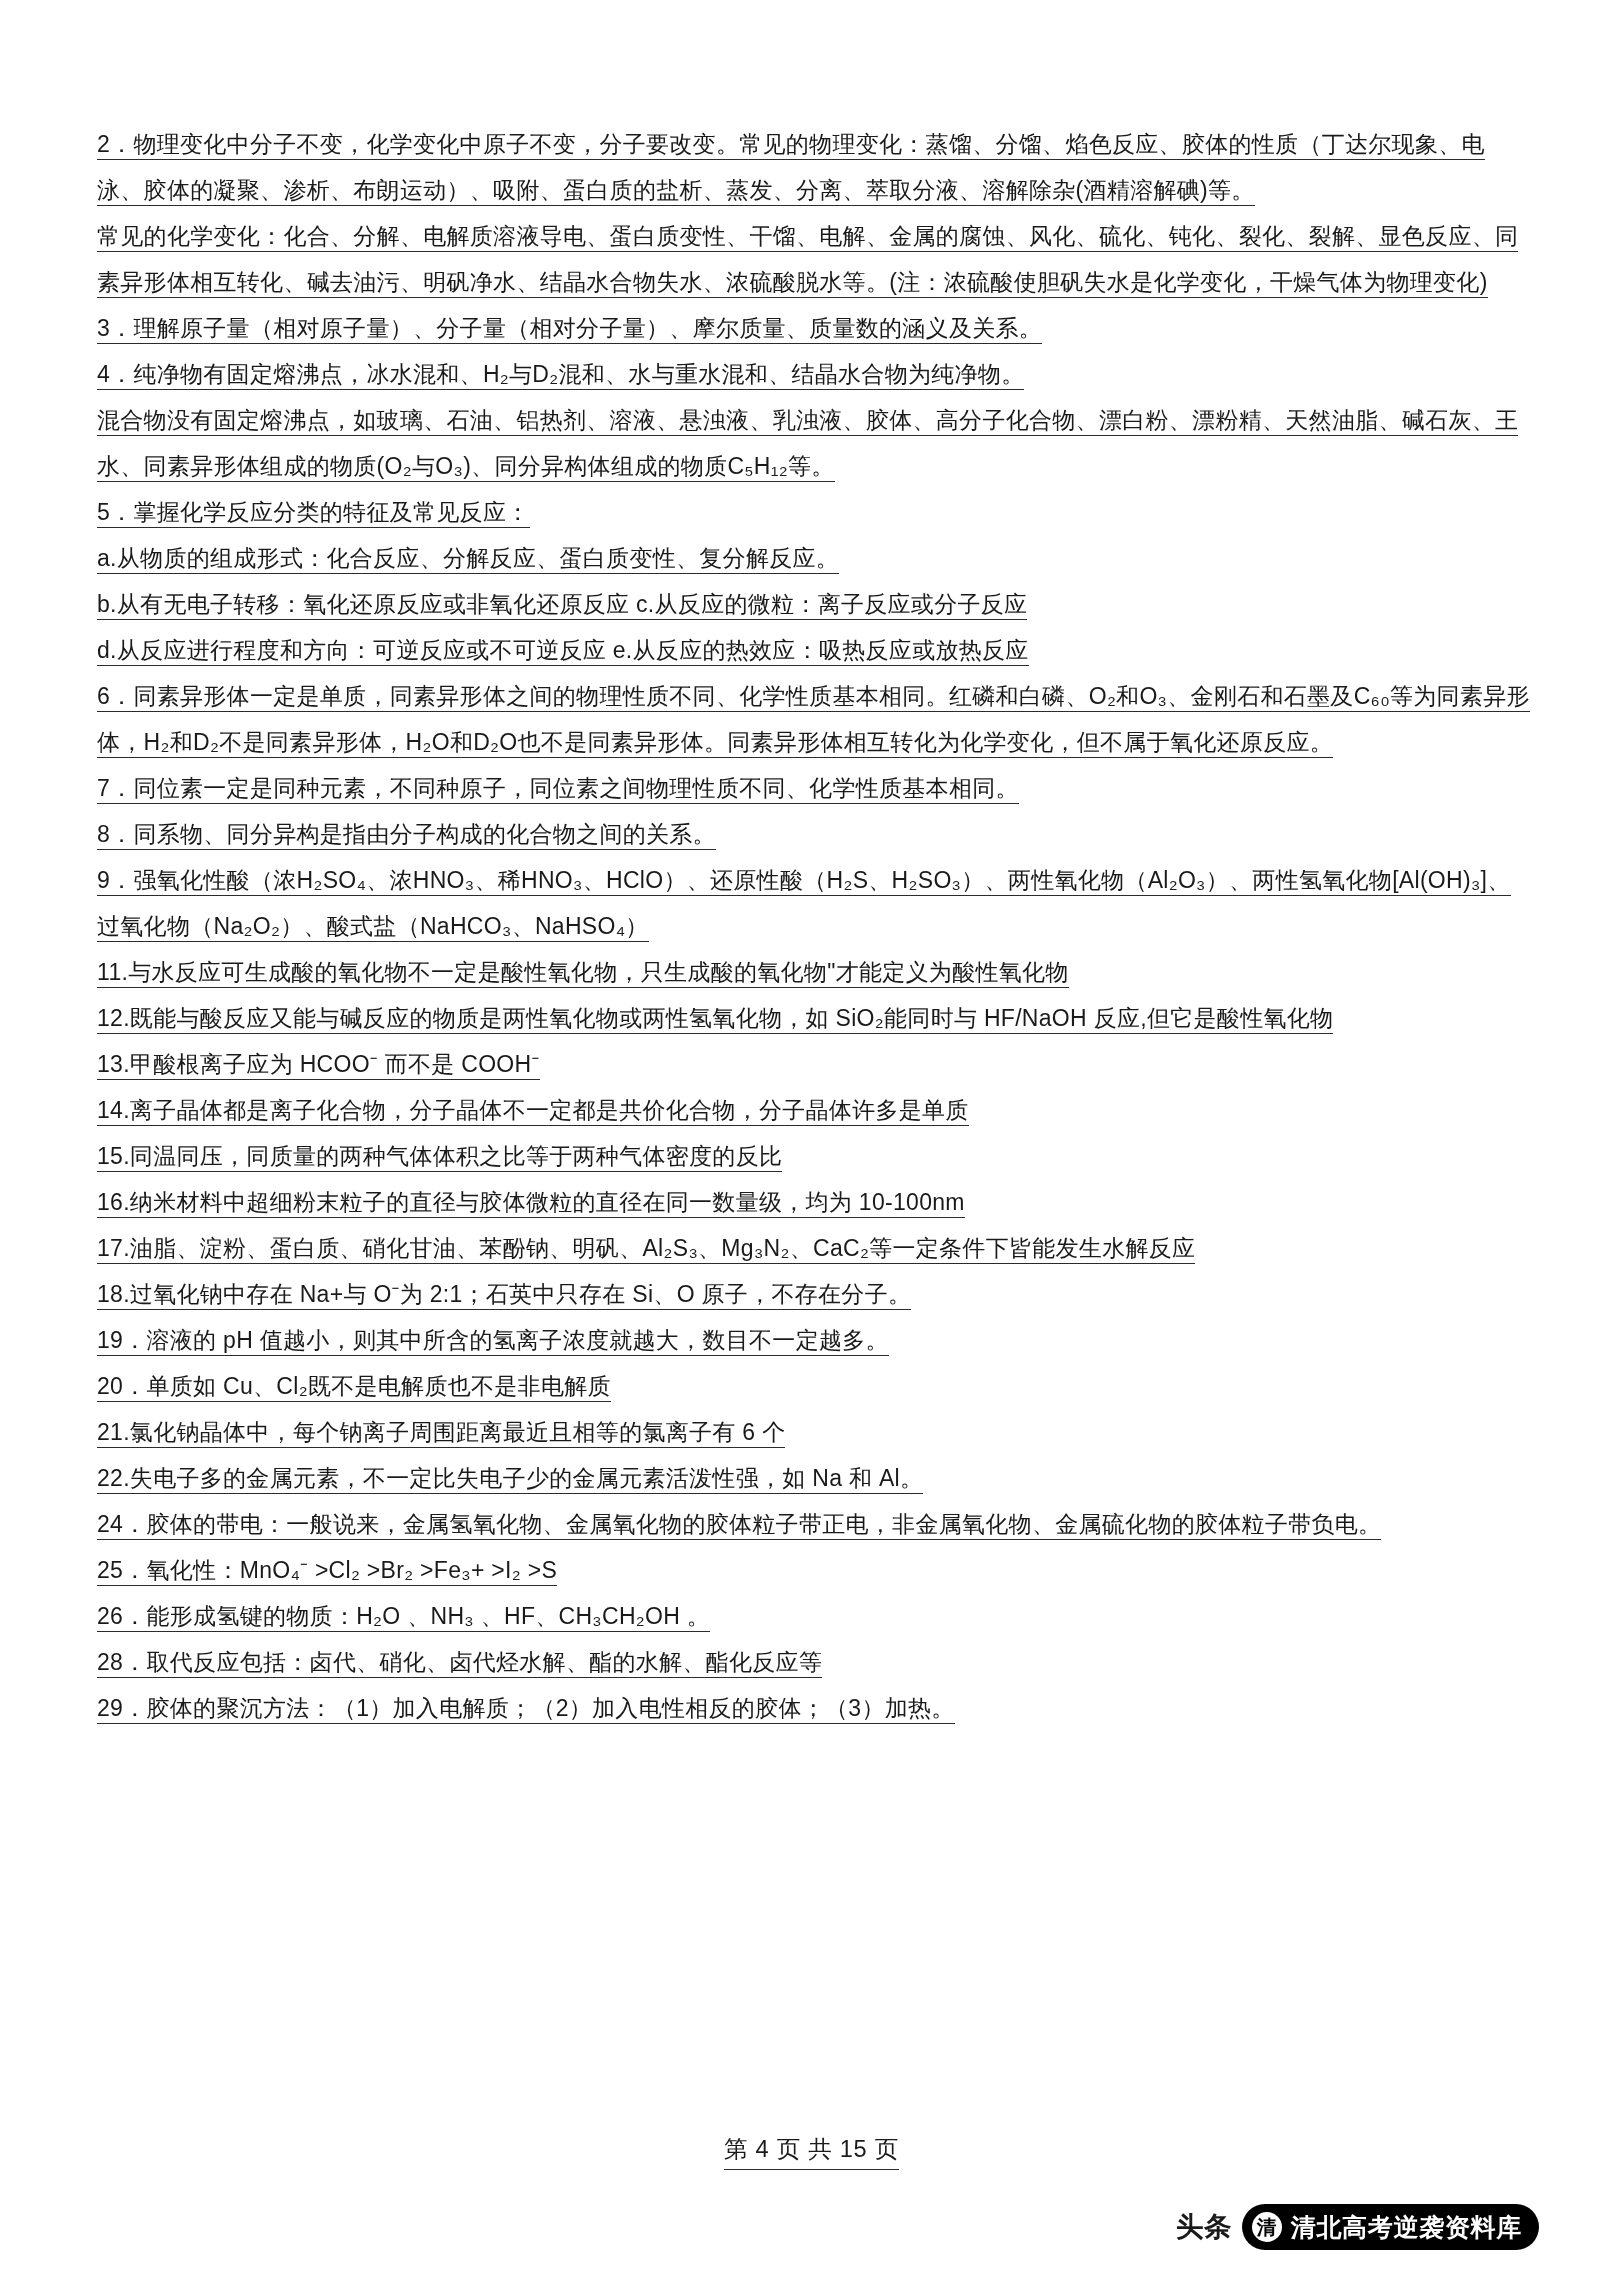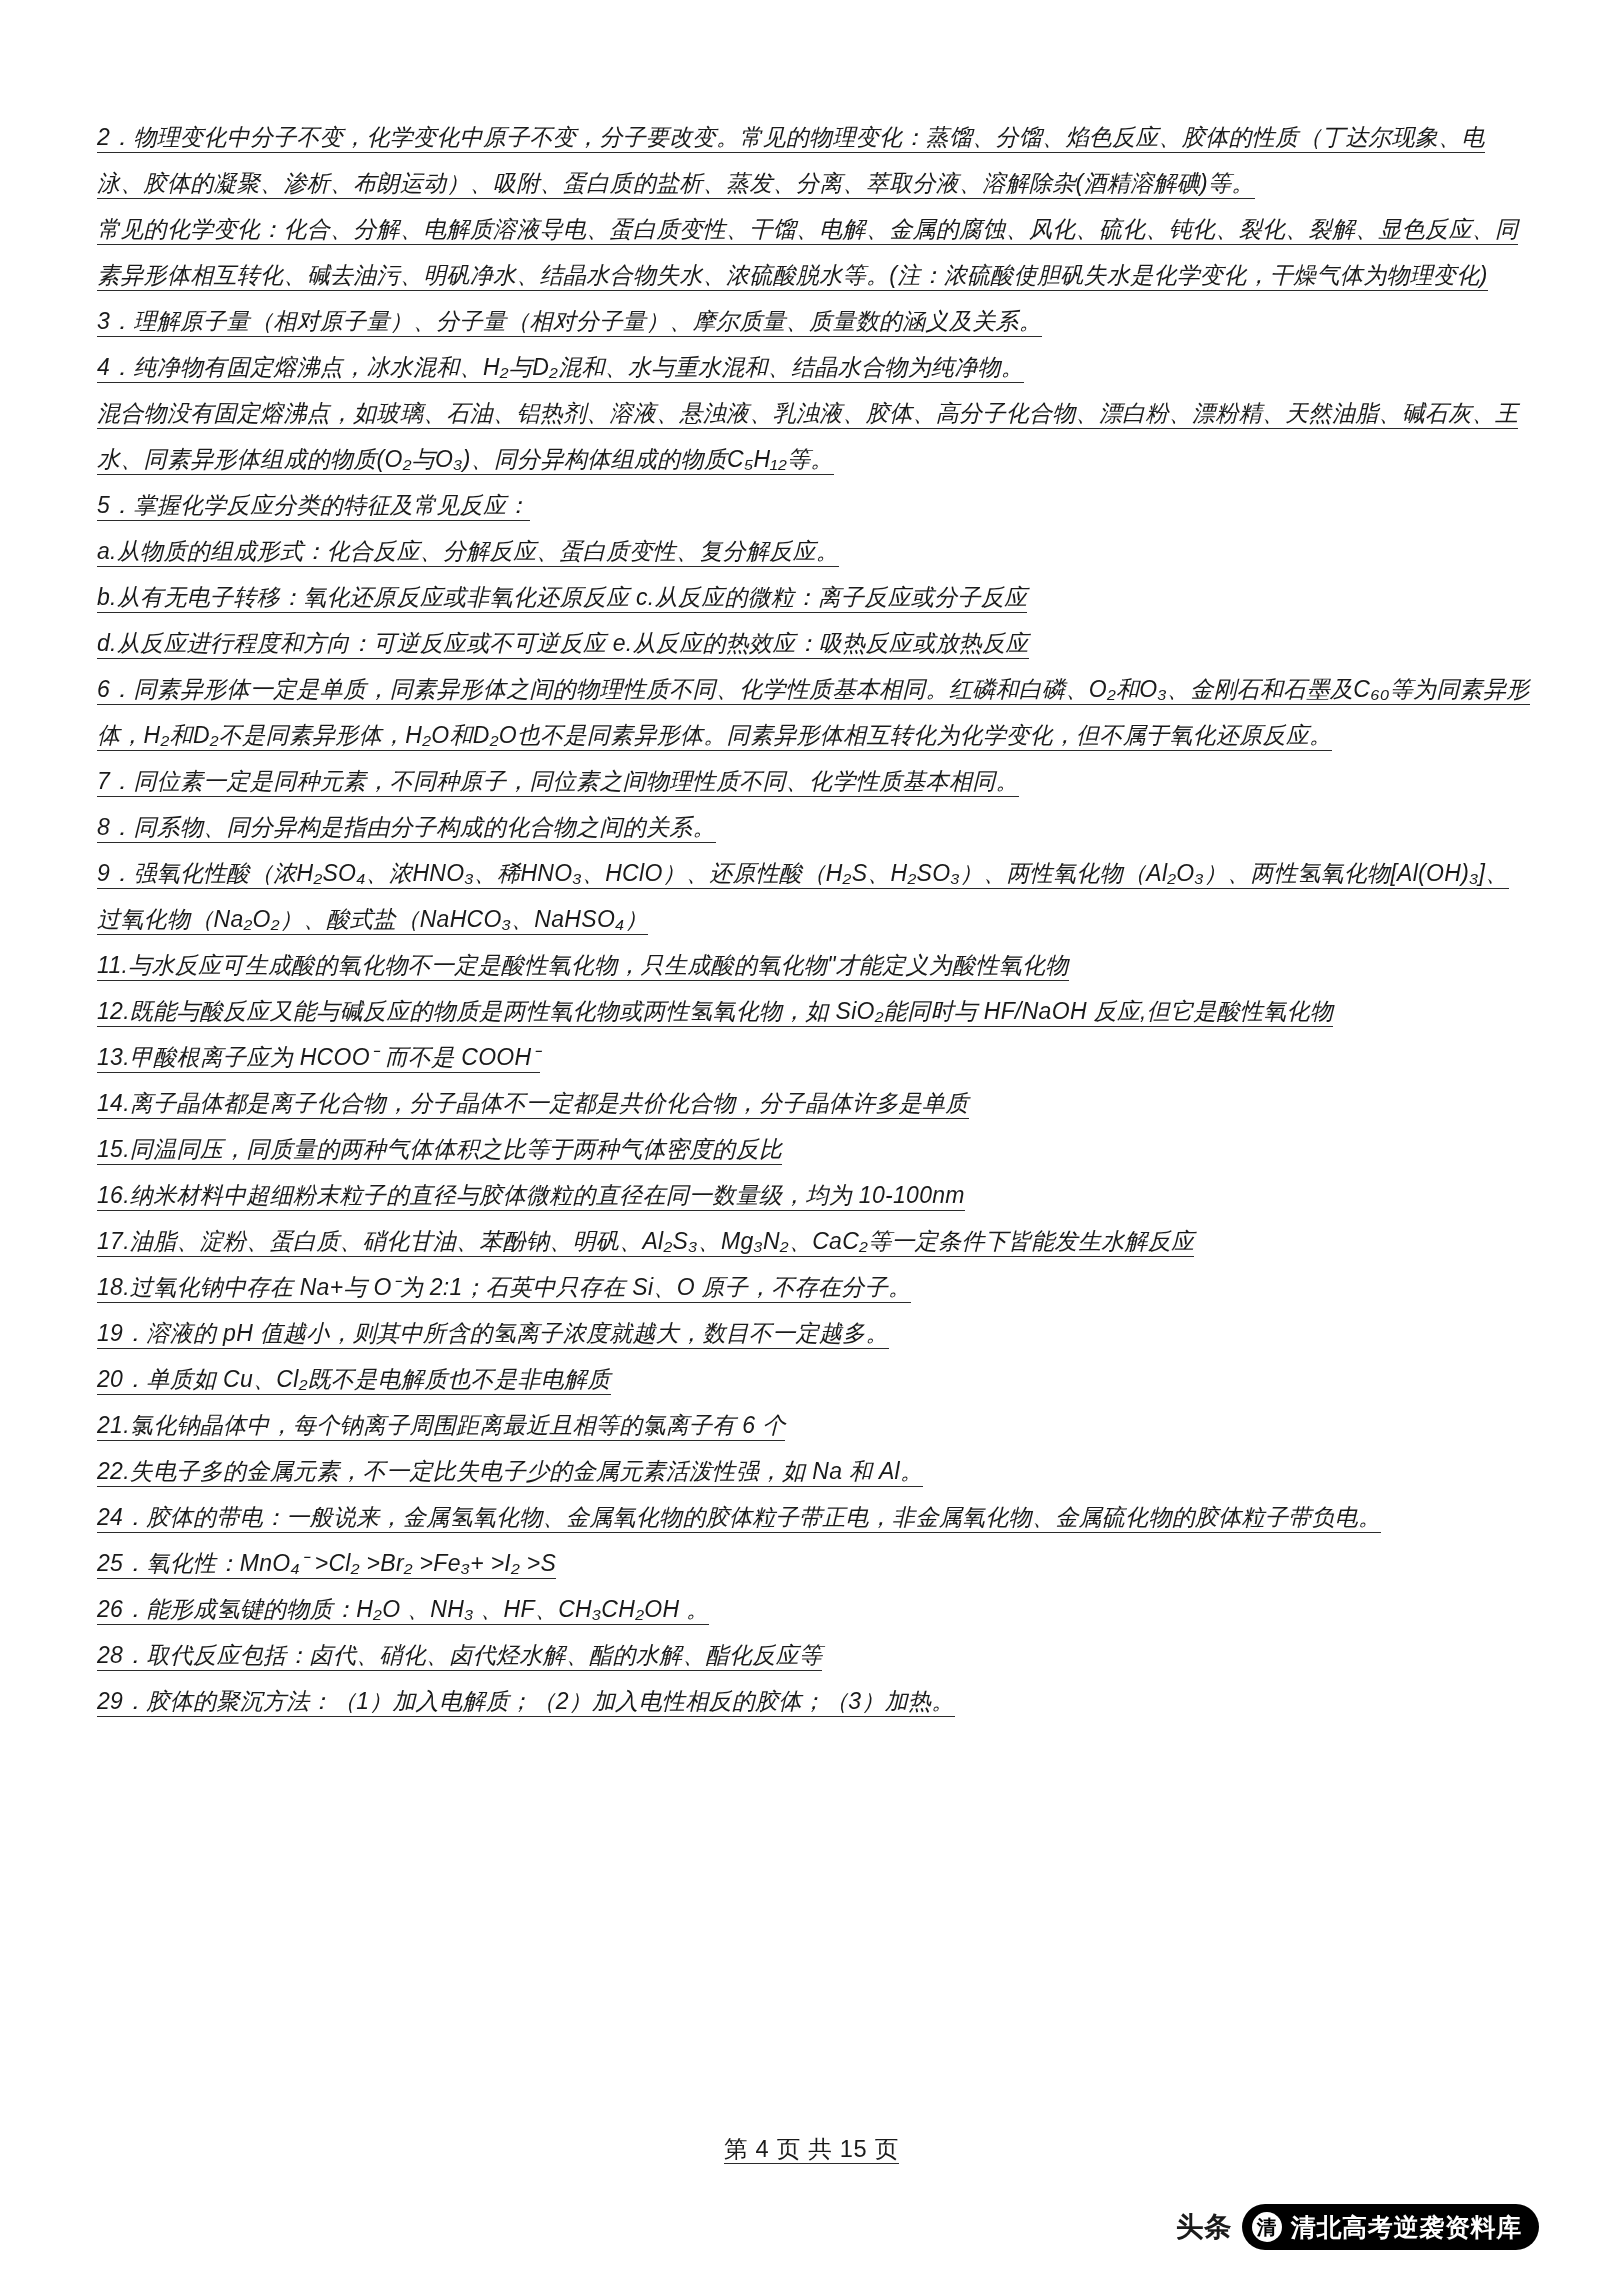--- a/index.html
+++ b/index.html
@@ -25,9 +25,8 @@
   .content {
     position: absolute;
     left: 97px;
-    top: 114px;
+    top: 121px;
     width: 1433px;
-    font-style: italic;
   }
   .line {
     font-size: 23px;

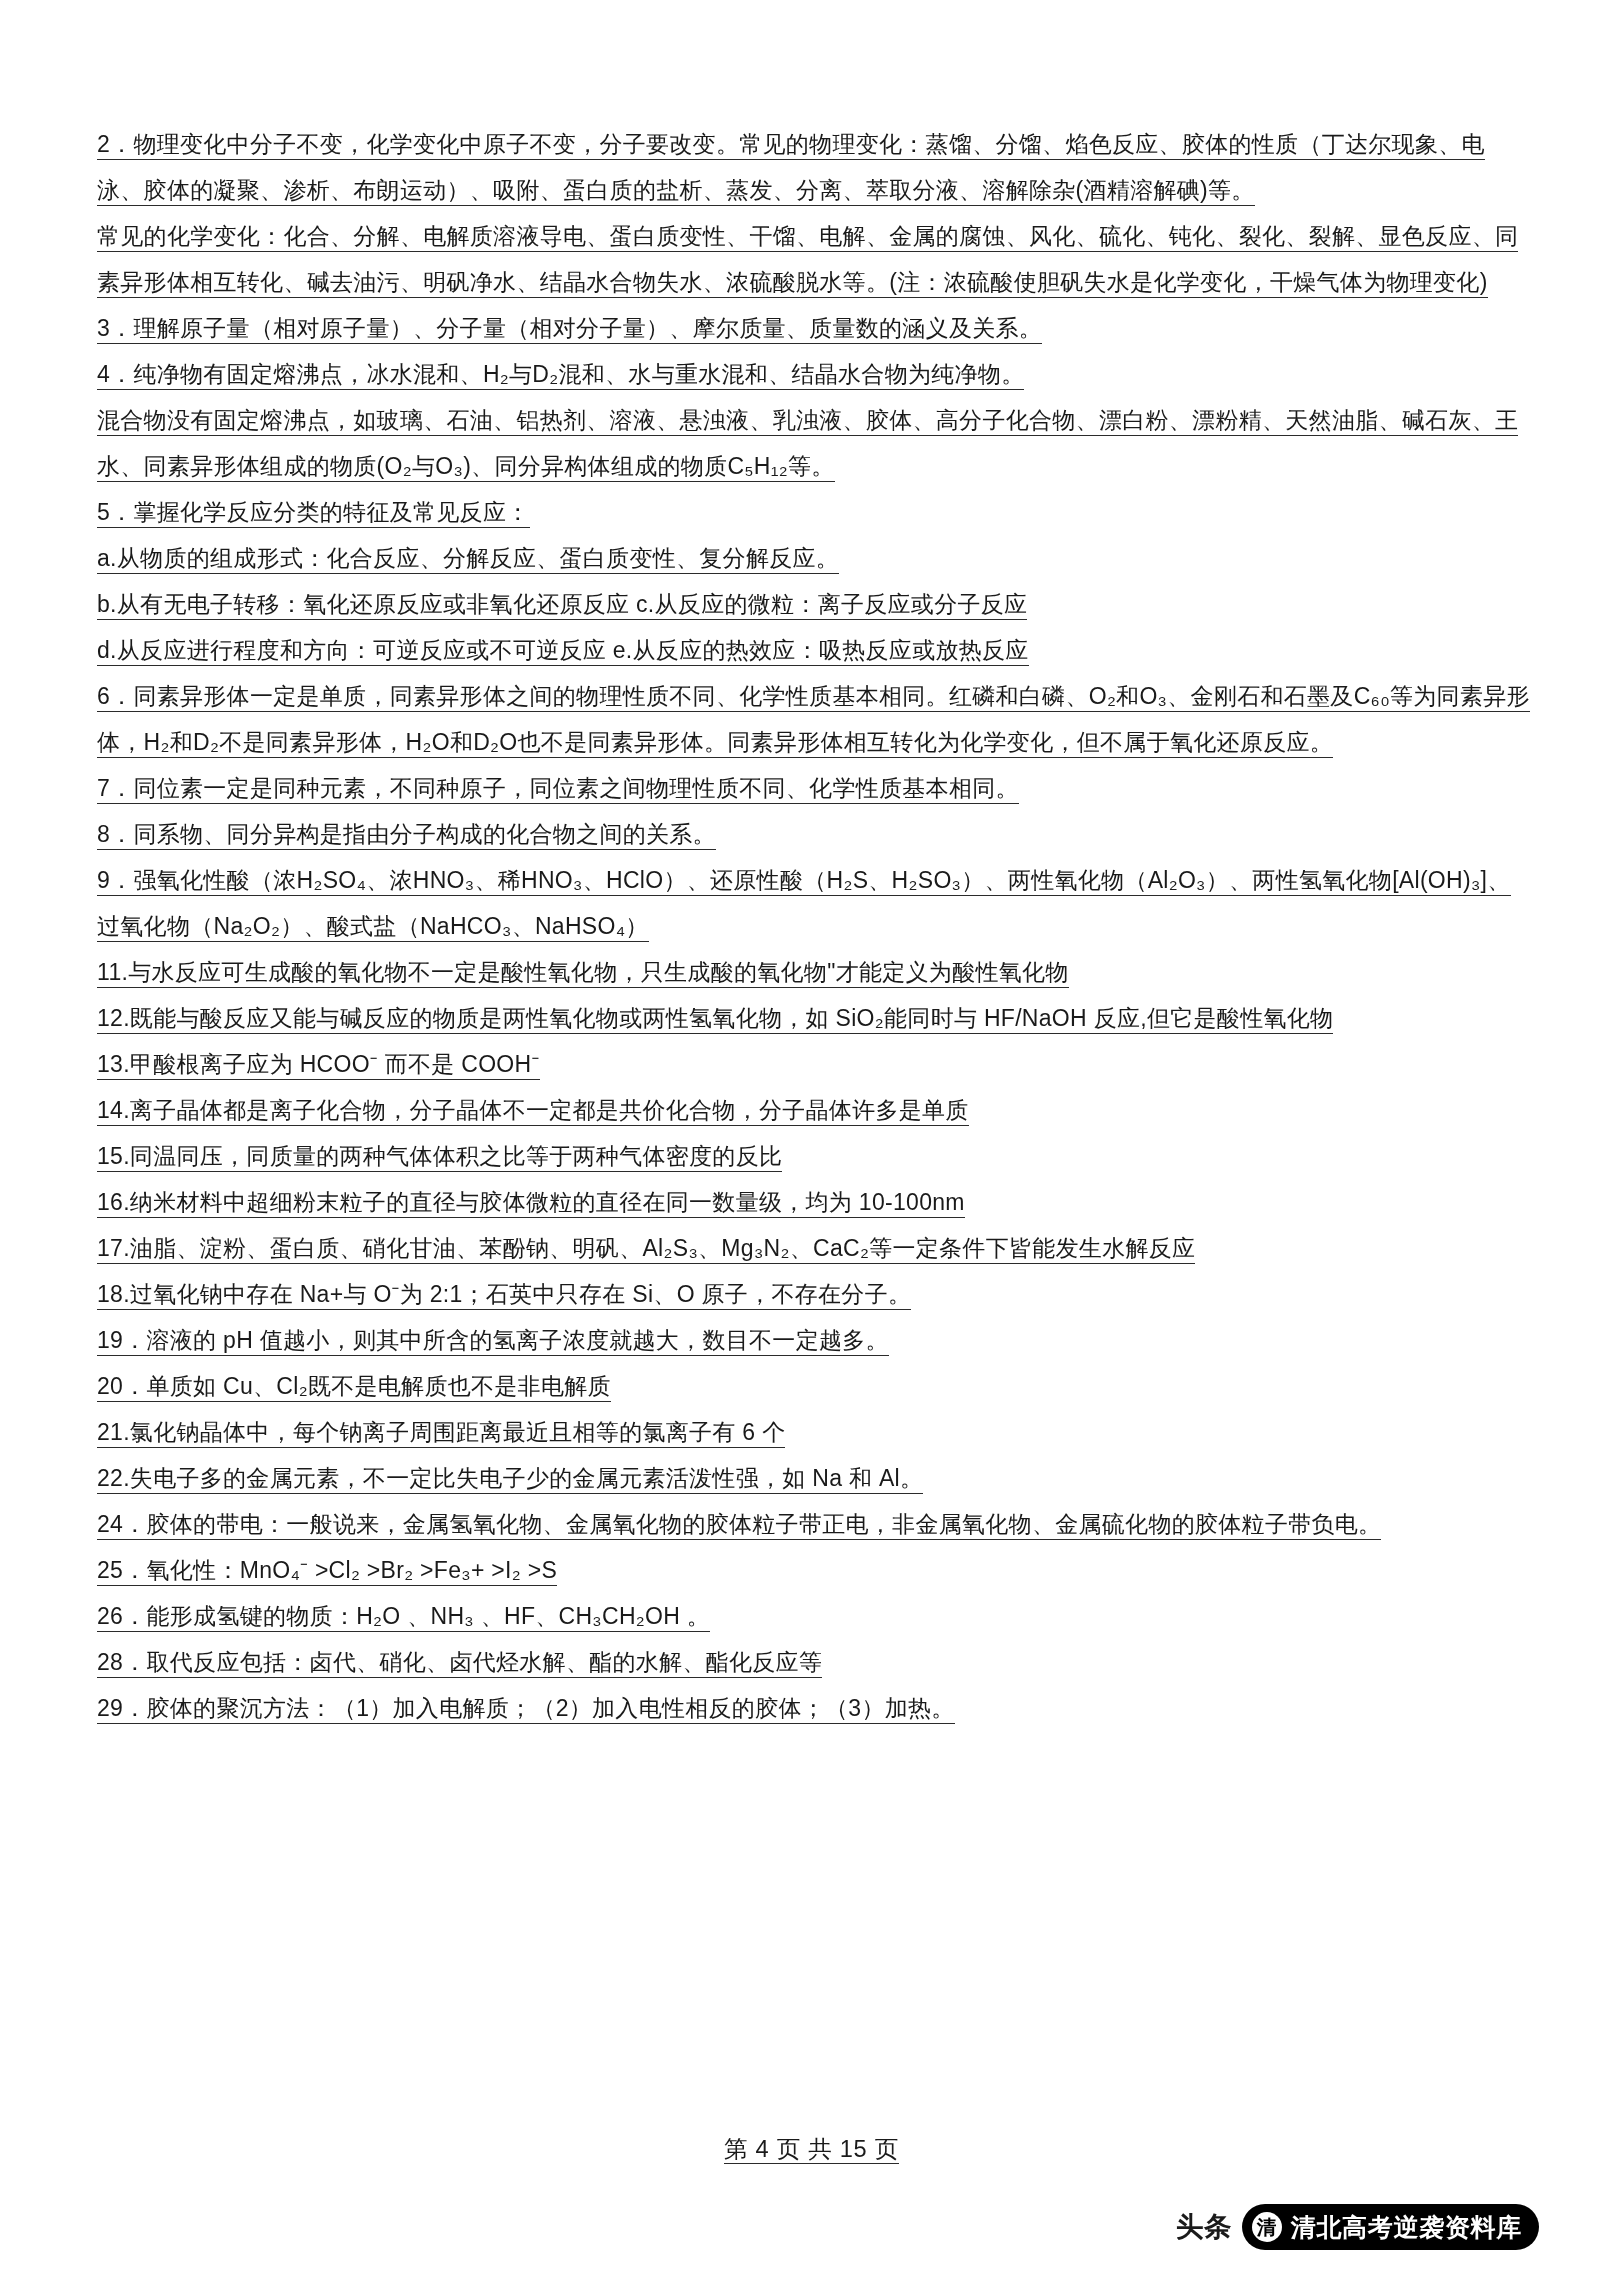--- a/index.html
+++ b/index.html
@@ -54,7 +54,7 @@
   }
   .footer .ul {
     border-bottom: 1.2px solid #2b2b2b;
-    padding-bottom: 1px;
+    padding-bottom: 7px;
   }
   .watermark {
     position: absolute;

